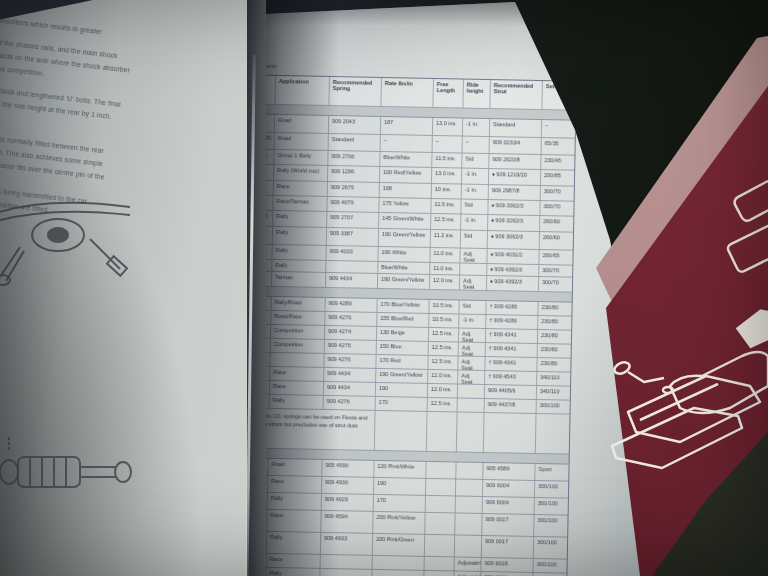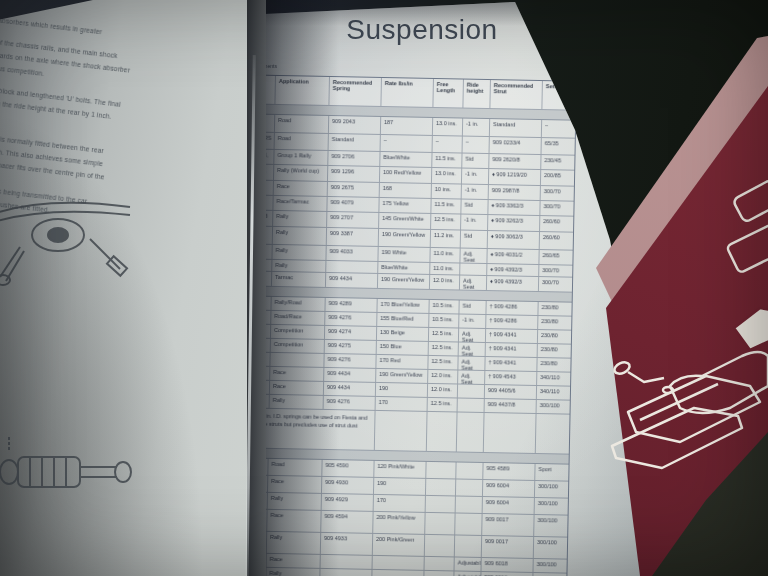--- a/index.html
+++ b/index.html
@@ -92,7 +92,6 @@
   <div class="right-page">
     <div class="page-top-shade"></div>
     <div class="page-right-shade"></div>
-    <div class="page-title">Suspension</div>
     <div class="table-caption">Spring Requirements</div>
     <div class="susp-table">
         <div class="trow header-row">

